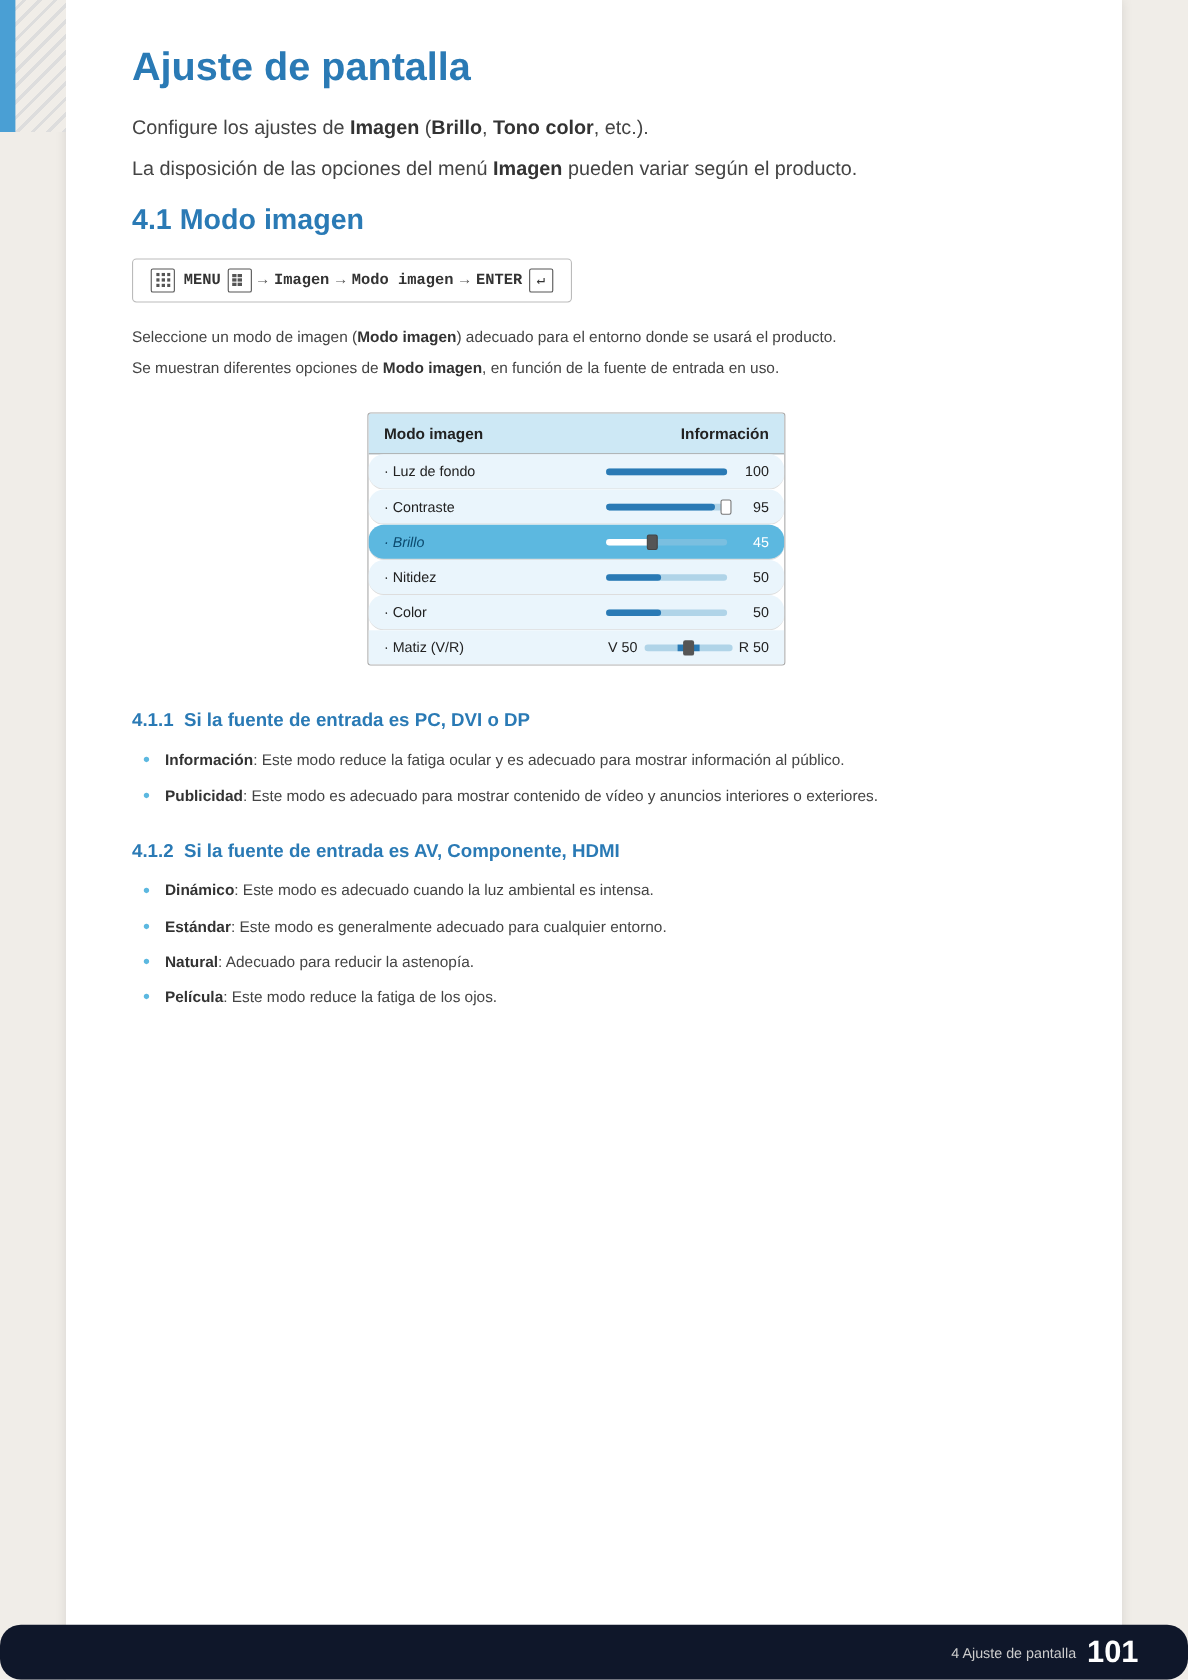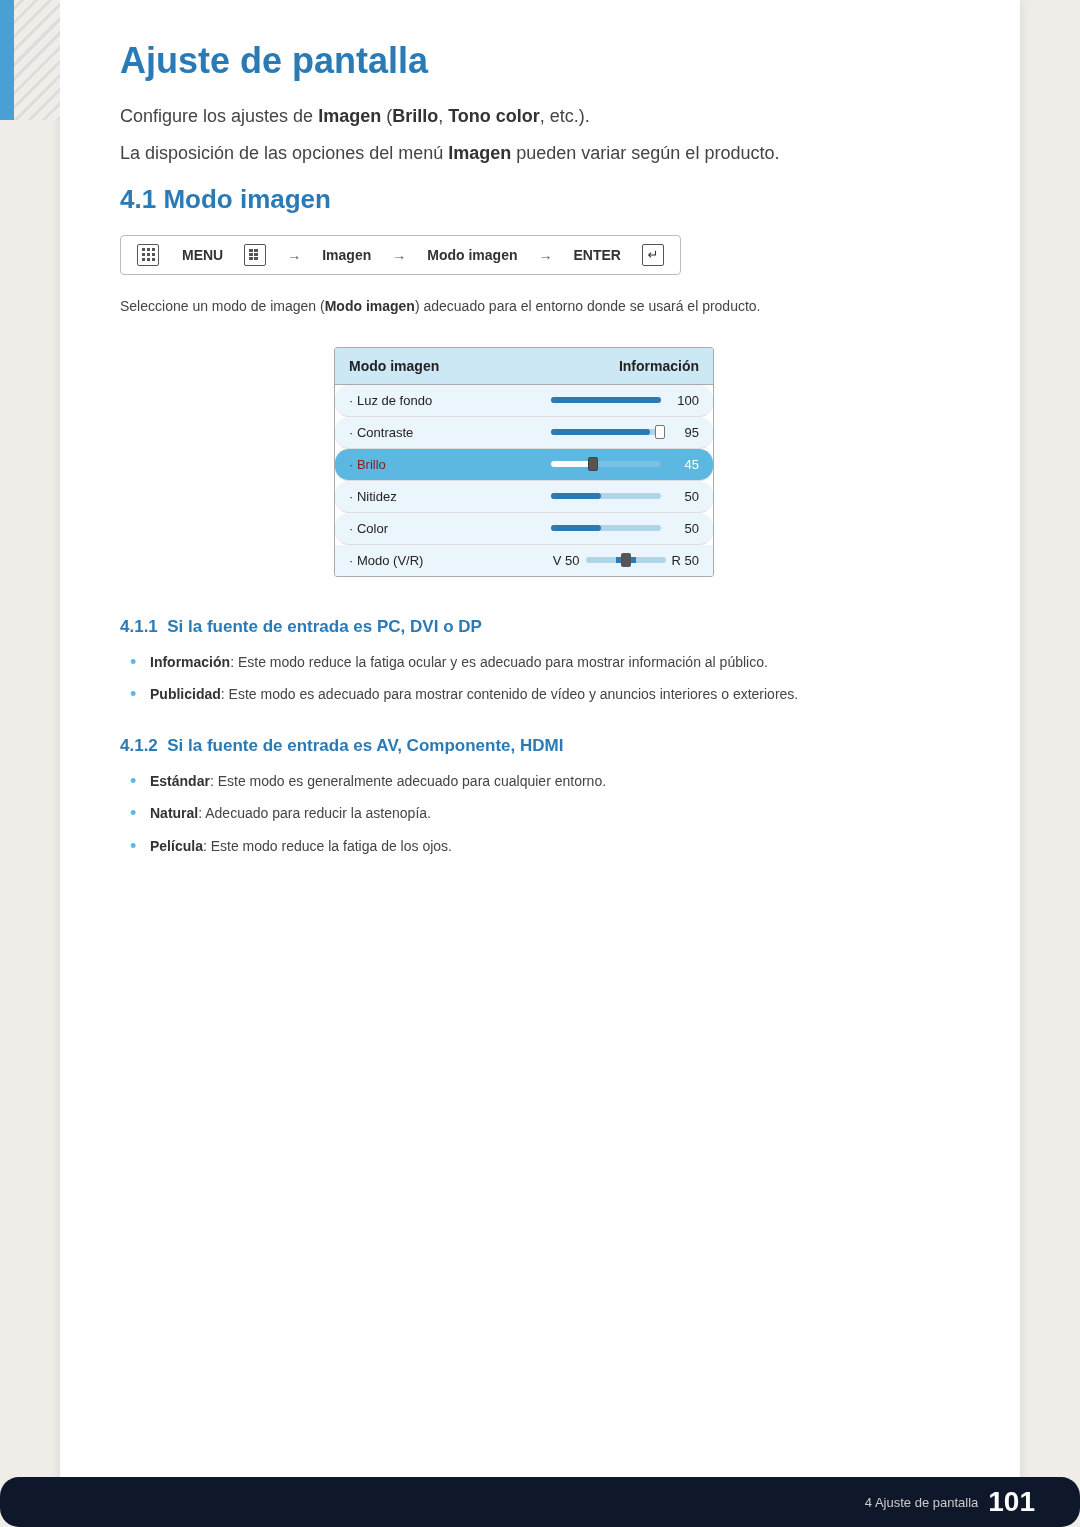--- a/index.html
+++ b/index.html
@@ -95,10 +95,11 @@
       padding: 8px 16px;
       display: inline-flex;
       align-items: center;
-      gap: 21px;
+      gap: 6px;
       font-size: 14px;
       margin-bottom: 20px;
       background: #fff;
+      font-family: Liberation Mono, monospace;
     }
 
     .menu-nav-box .arrow {

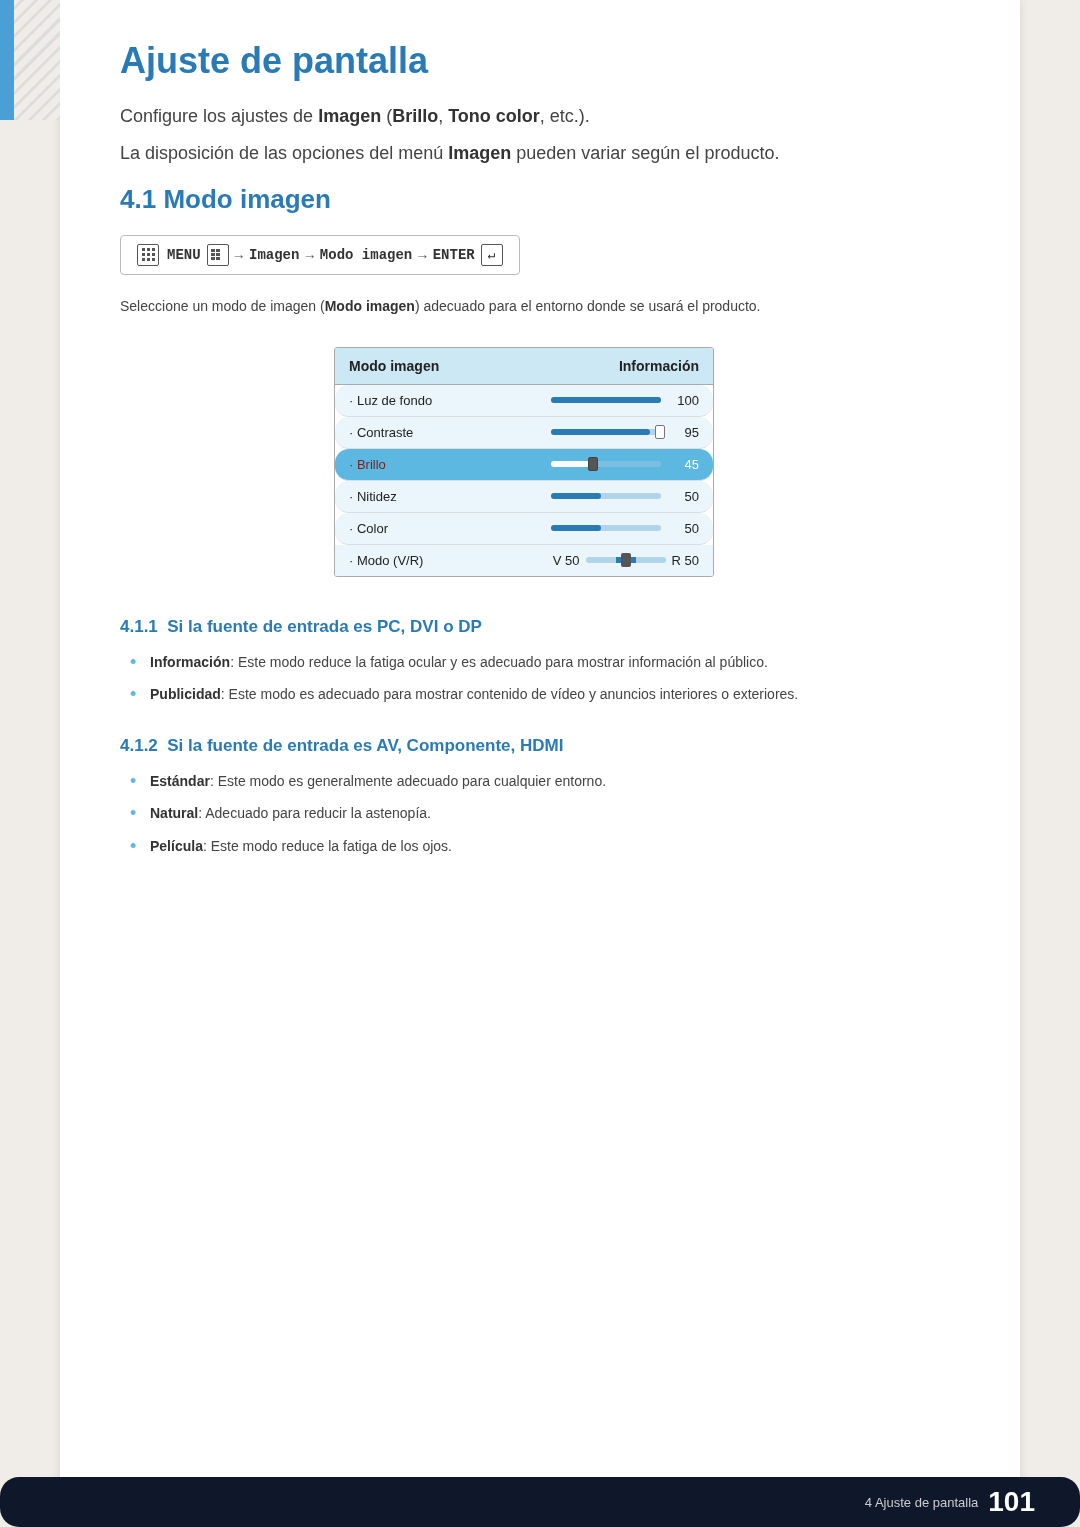--- a/index.html
+++ b/index.html
@@ -404,6 +404,9 @@
   <p class="description-text">
     <span>Seleccione un modo de imagen (</span><b>Modo imagen</b><span>) adecuado para el entorno donde se usará el producto.</span>
   </p>
+  <p class="description-text">
+    <span>Se muestran diferentes opciones de </span><b>Modo imagen</b><span>, en función de la fuente de entrada en uso.</span>
+  </p>
 
   
   <div class="ui-table-wrapper">

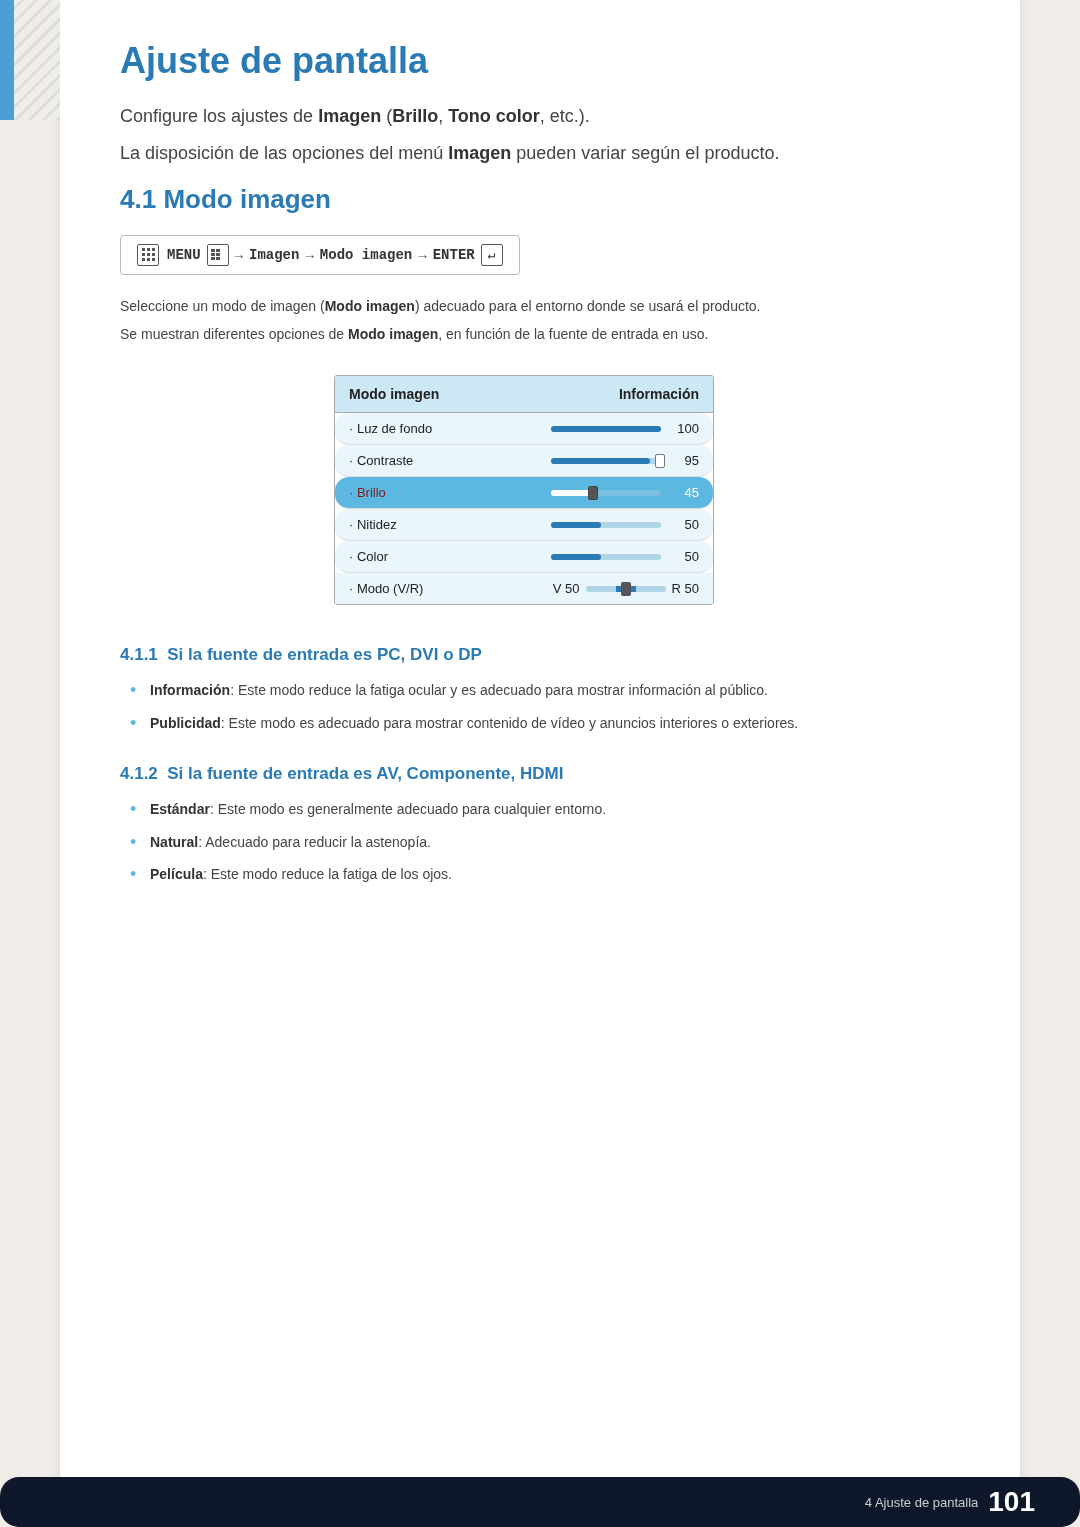--- a/index.html
+++ b/index.html
@@ -173,7 +173,8 @@
     }
 
     .ui-table-row.selected .row-label {
-      color: #7f1d1d;
+      color: #0c4a6e;
+      font-style: italic;
     }
 
     .row-bar-area {

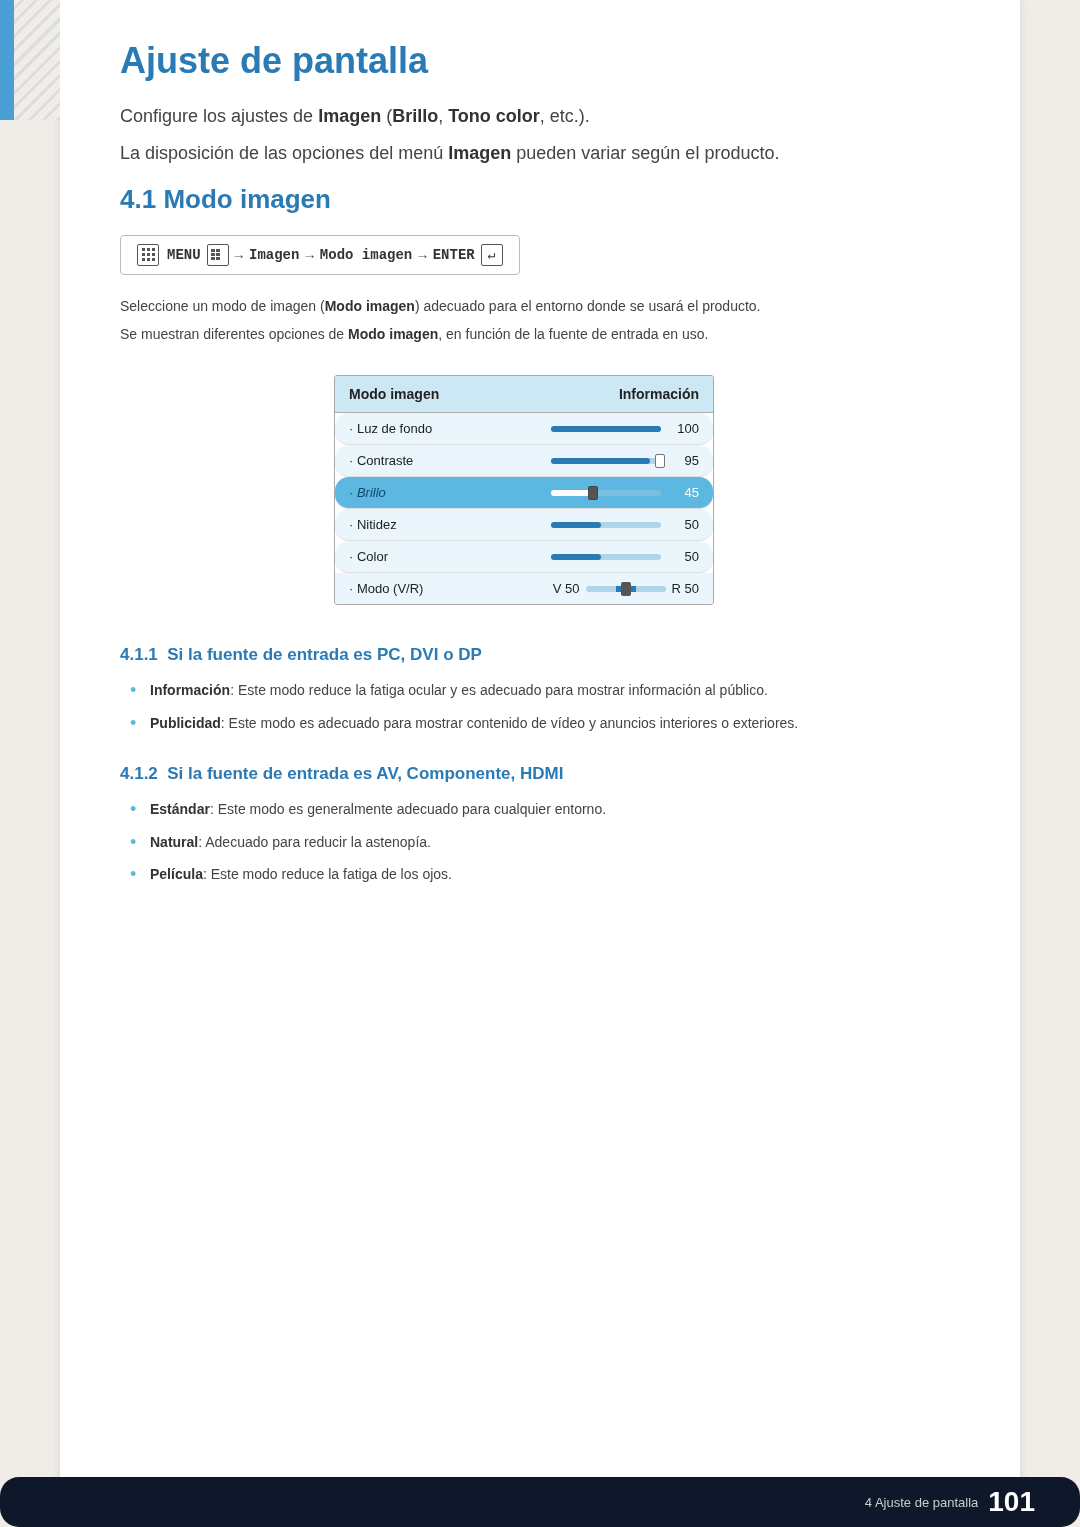--- a/index.html
+++ b/index.html
@@ -470,7 +470,7 @@
       </div>
 
       <div class="matiz-row">
-        <span class="matiz-label">· Modo (V/R)</span>
+        <span class="matiz-label">· Matiz (V/R)</span>
         <div class="matiz-values">
           <span style="font-size:13px;color:#222;">V 50</span>
           <div class="matiz-bar-track">

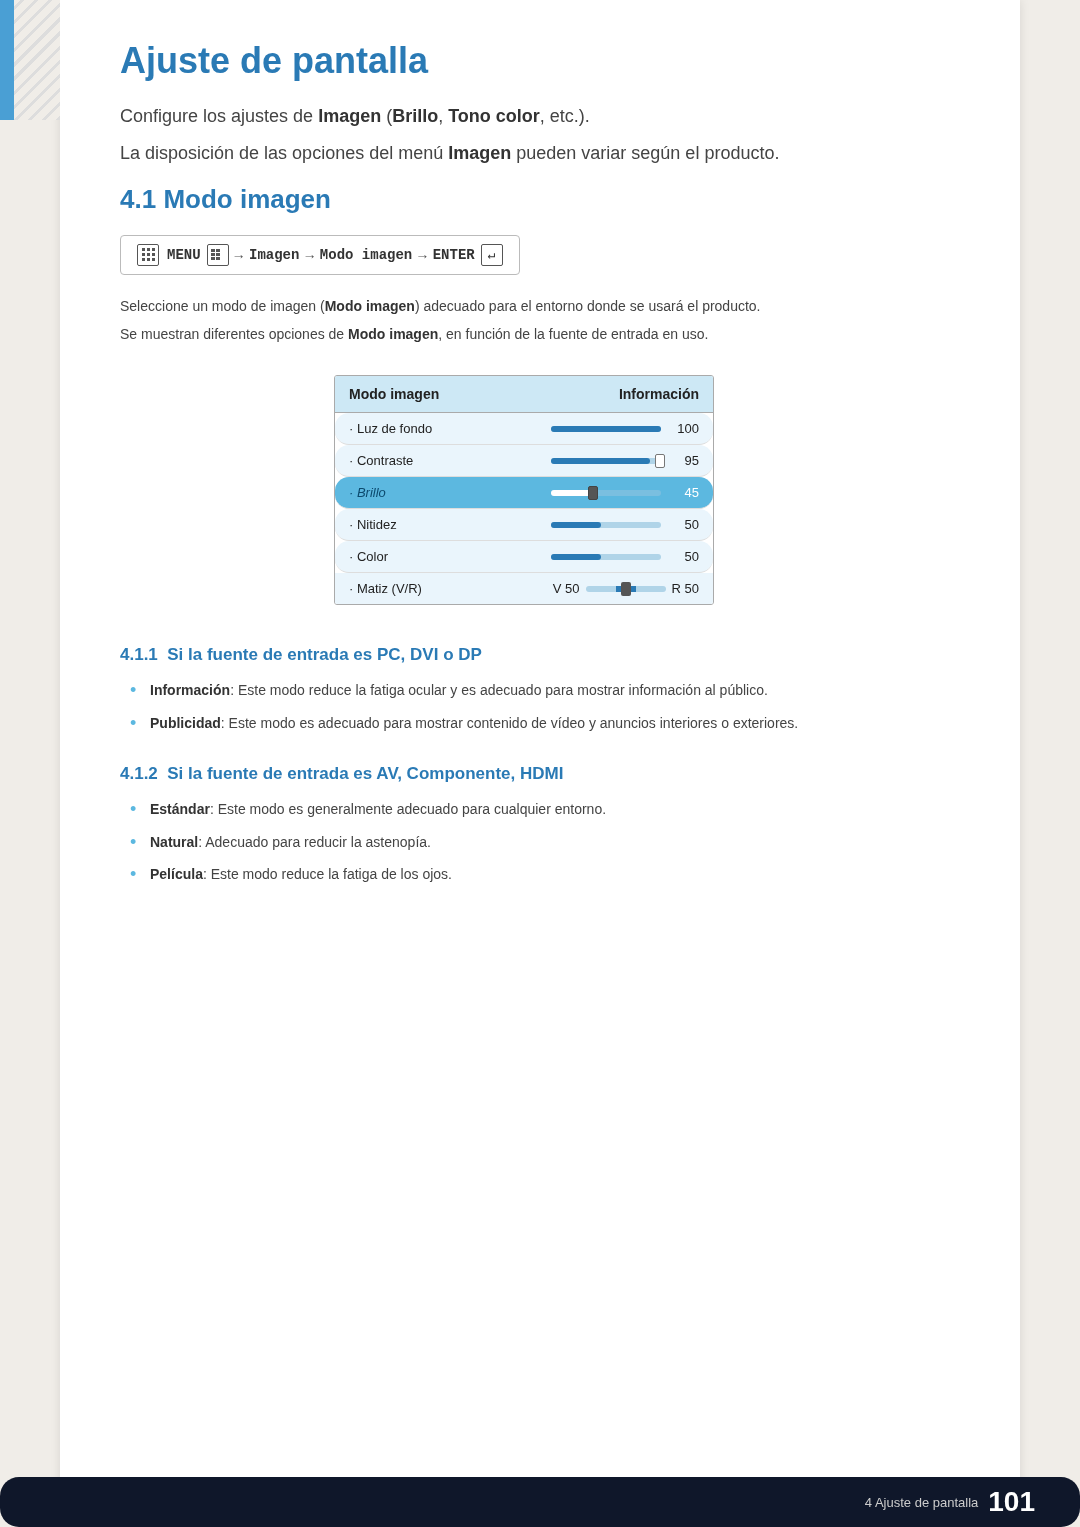--- a/index.html
+++ b/index.html
@@ -505,6 +505,9 @@
 
   <ul class="bullet-list">
     <li>
+      <b>Dinámico</b>: Este modo es adecuado cuando la luz ambiental es intensa.
+    </li>
+    <li>
       <b>Estándar</b>: Este modo es generalmente adecuado para cualquier entorno.
     </li>
     <li>

